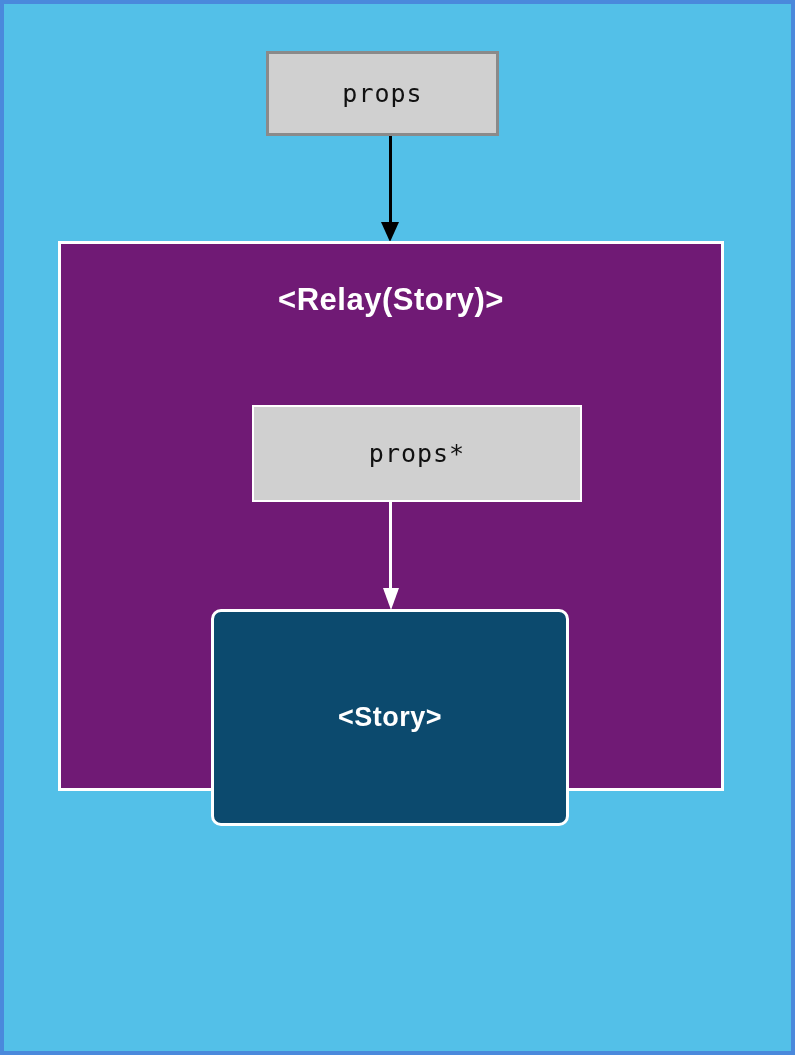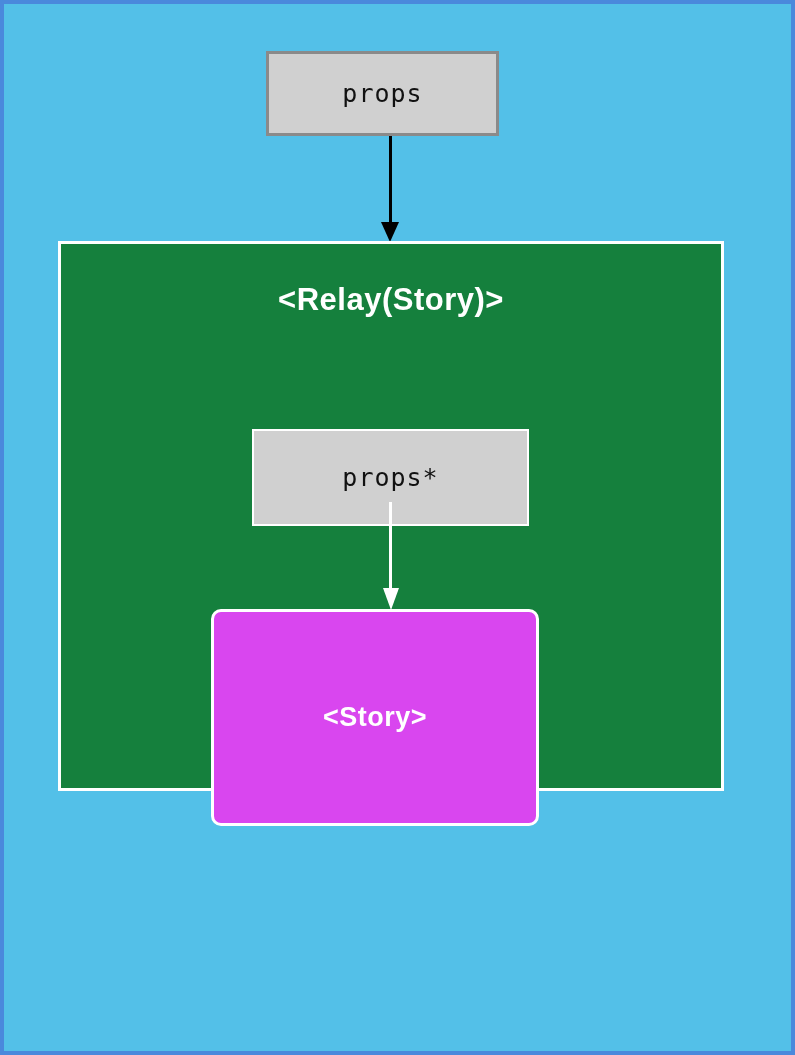--- a/index.html
+++ b/index.html
@@ -92,7 +92,7 @@
     width: 666px;
     height: 550px;
     box-sizing: border-box;
-    background: #15803d;
+    background: #701a75;
     border: 3px solid #ffffff;
     border-radius: 0;
   }

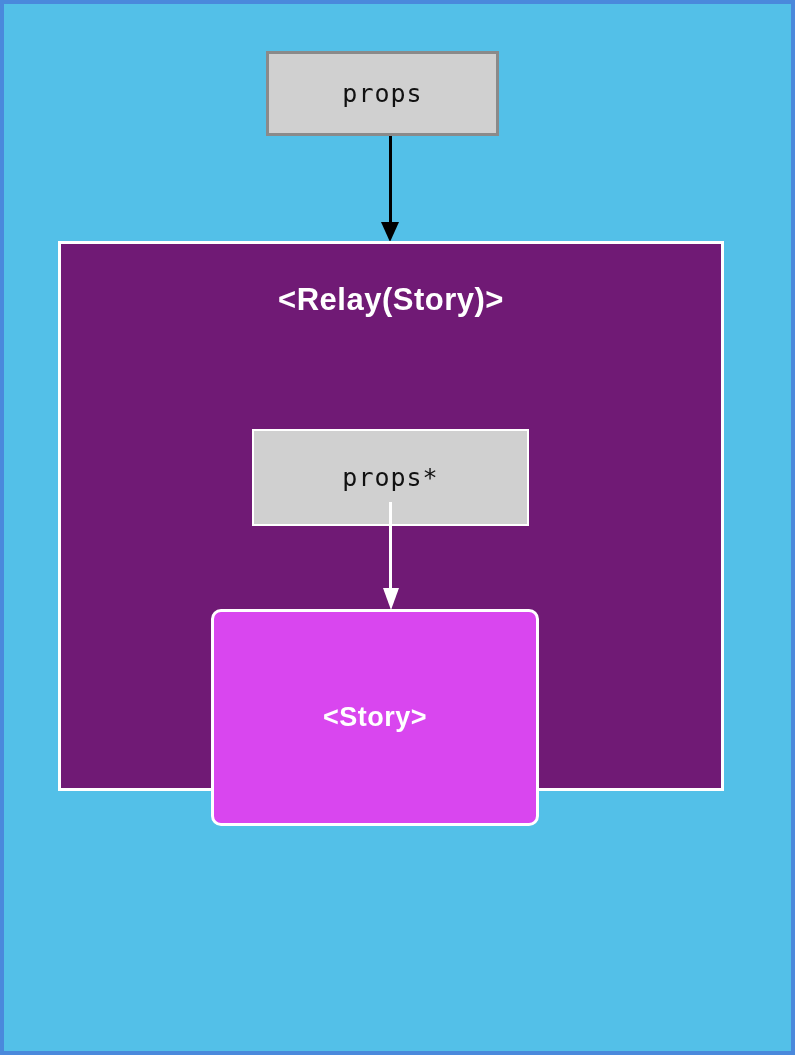--- a/index.html
+++ b/index.html
@@ -41,10 +41,9 @@
   .props-inner {
     left: 252px;
     top: 405px;
-    width: 277px;
+    width: 330px;
     height: 97px;
     border: 2px solid #ffffff;
-    margin-top: 24px;
   }
 
   

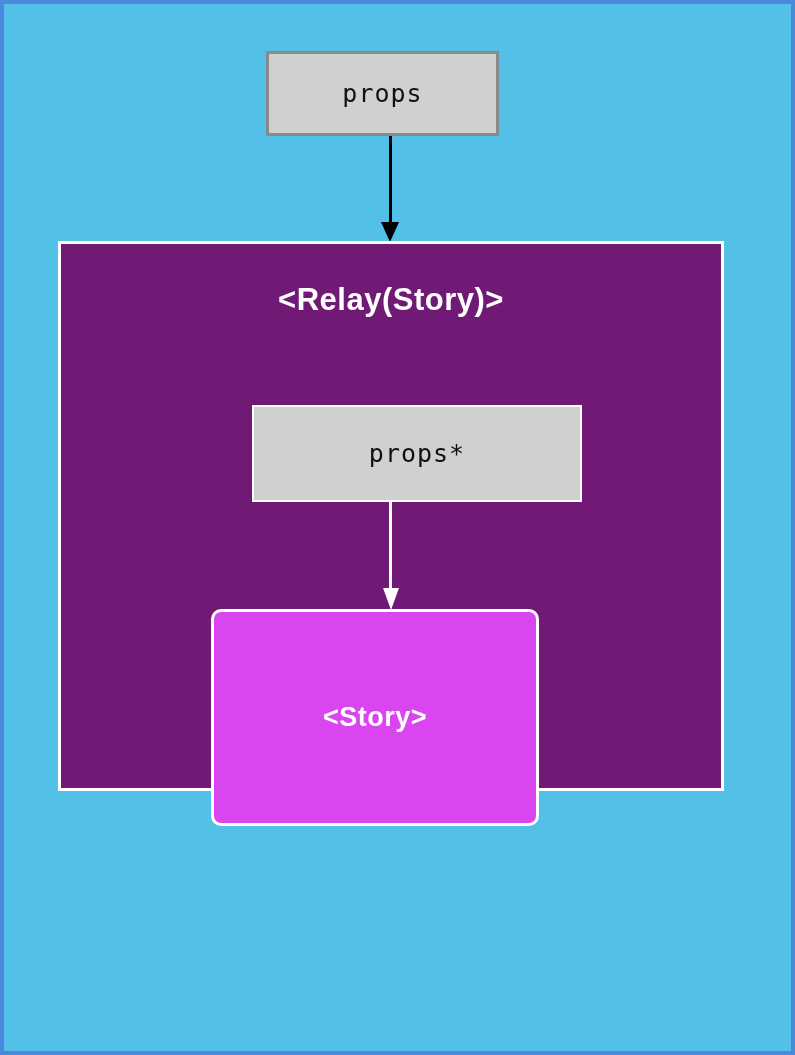--- a/index.html
+++ b/index.html
@@ -112,10 +112,10 @@
     position: absolute;
     left: 211px;
     top: 609px;
-    width: 328px;
+    width: 358px;
     height: 217px;
     box-sizing: border-box;
-    background: #d946ef;
+    background: #0c4a6e;
     border: 3px solid #ffffff;
     border-radius: 10px;
     display: flex;

